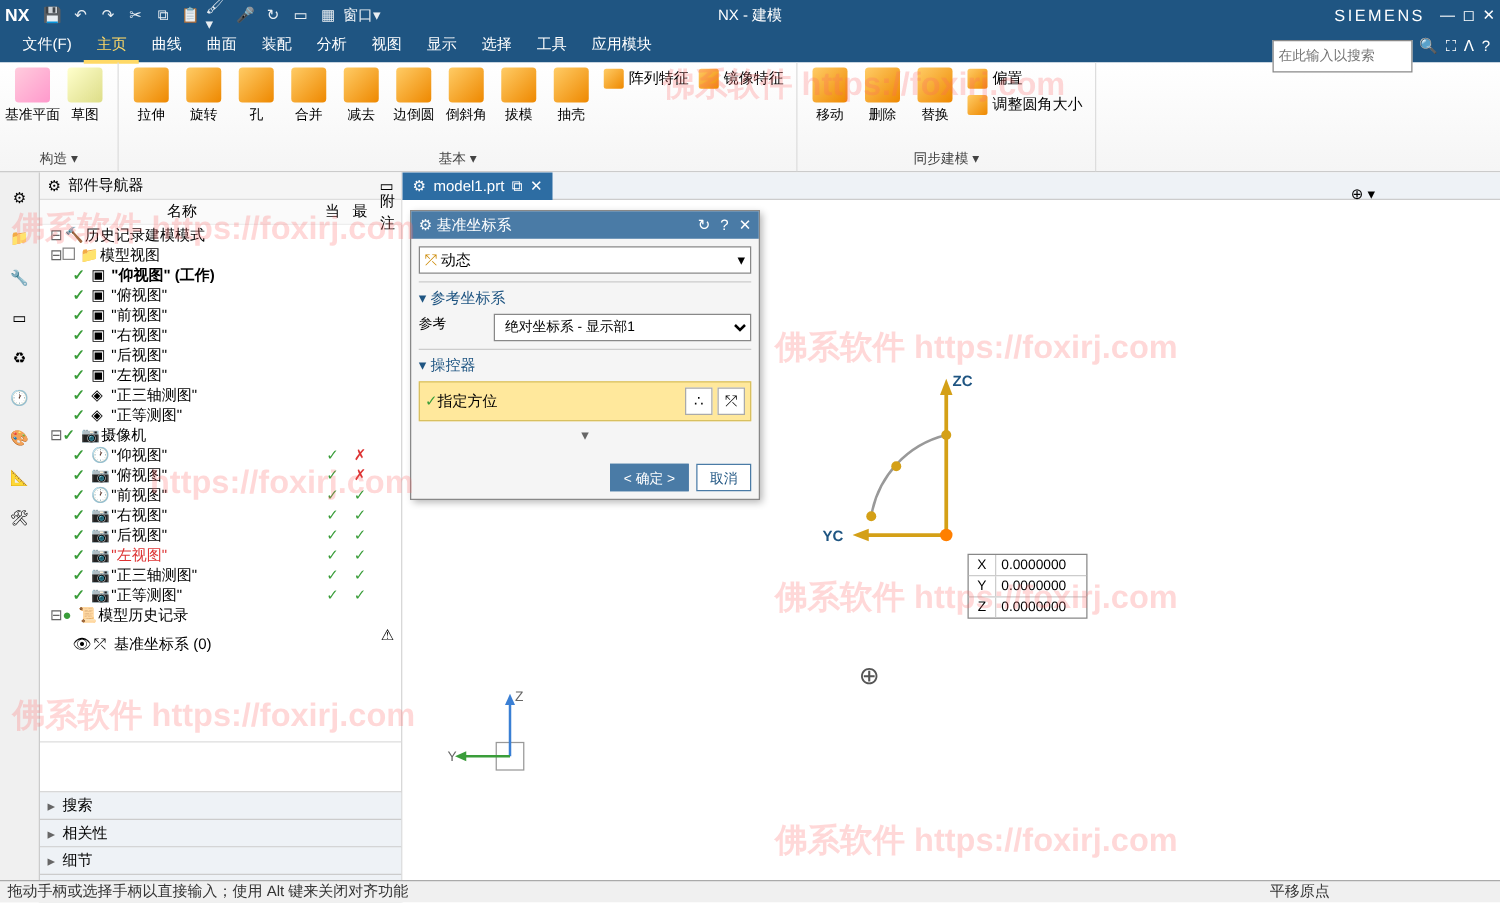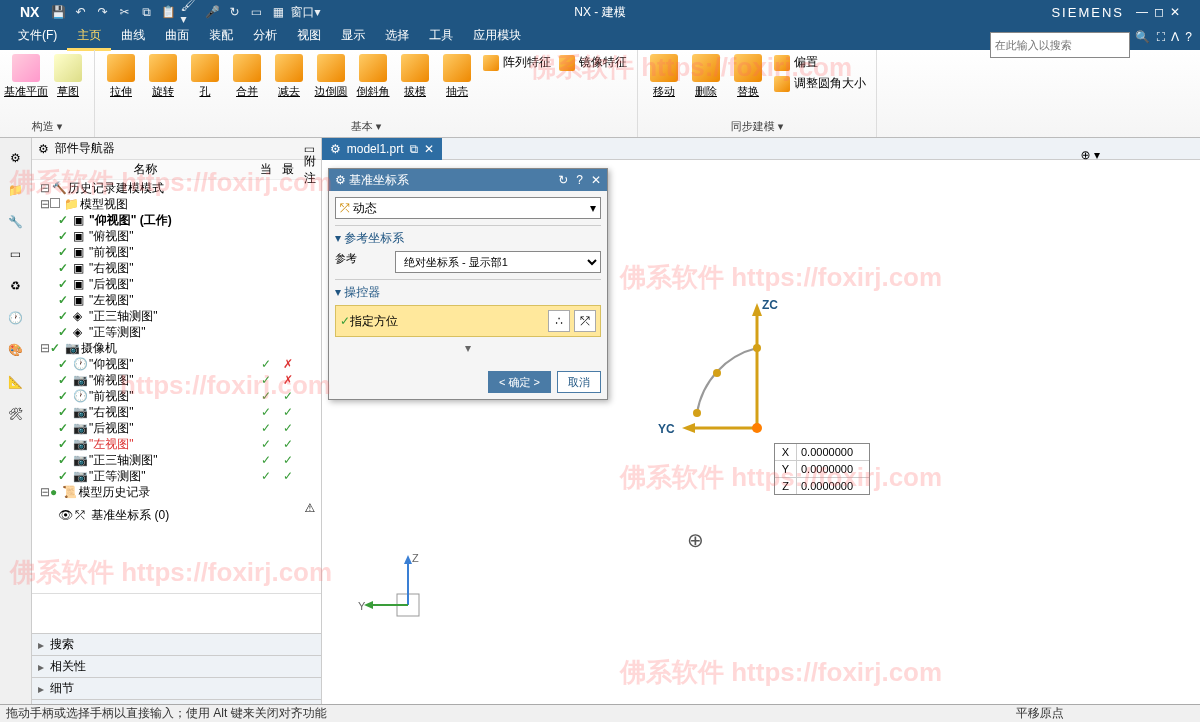--- a/index.html
+++ b/index.html
@@ -4,7 +4,7 @@
 <style>
 * { margin:0; padding:0; box-sizing:border-box; font-family:"Microsoft YaHei",sans-serif; font-size:12px; }
 body { width:1200px; height:722px; background:#fff; overflow:hidden; position:relative; }
-.titlebar { height:24px; background:#1f5582; display:flex; align-items:center; color:#fff; padding:0 20px; }
+.titlebar { height:24px; background:#1f5582; display:flex; align-items:center; color:#fff; padding:0 4px; }
 .titlebar .nx { font-weight:bold; font-size:14px; margin-right:8px; }
 .titlebar .qtool { width:20px; height:20px; display:inline-flex; align-items:center; justify-content:center; margin:0 1px; opacity:.9; cursor:pointer; }
 .titlebar .wintext { position:absolute; left:50%; transform:translateX(-50%); font-size:12px; }

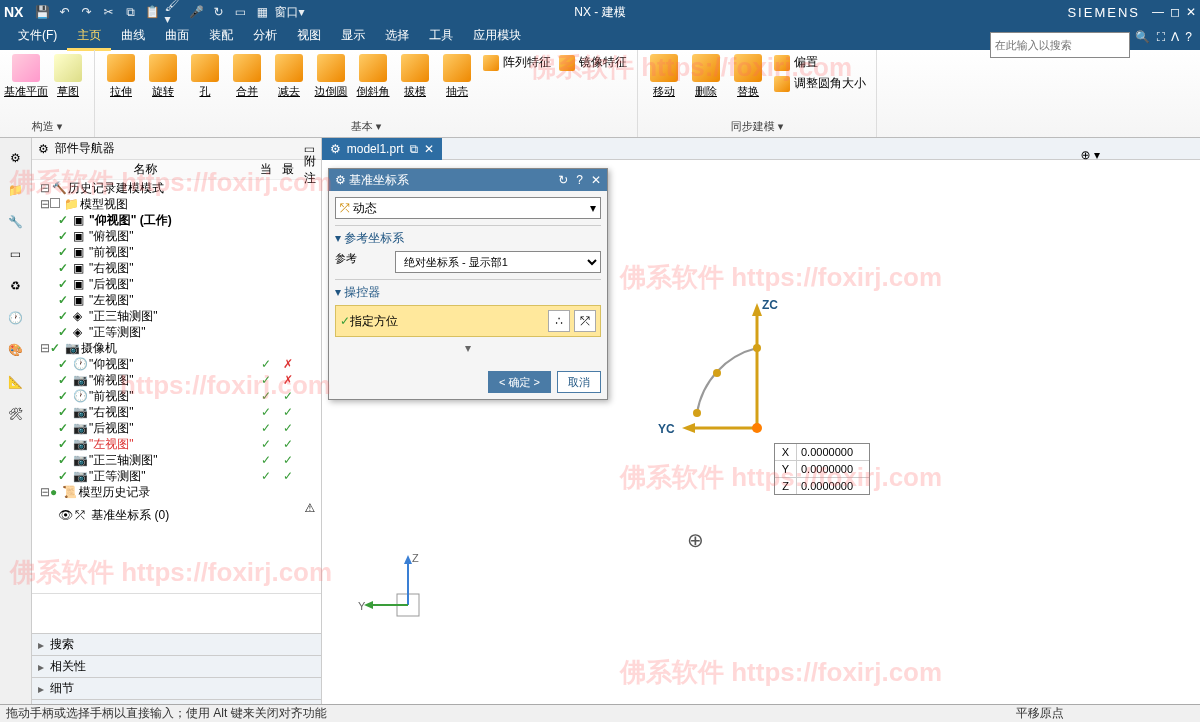--- a/index.html
+++ b/index.html
@@ -14,7 +14,7 @@
 .menubar .mitem { padding:4px 10px; cursor:pointer; }
 .menubar .mitem.active { color:#ffd966; border-bottom:3px solid #ffd966; }
 .menubar .search { margin-left:auto; display:flex; align-items:center; gap:6px; }
-.menubar .search input { width:140px; height:20px; background:#fff; border:1px solid #888; padding:12px 4px; font-size:11px;margin-top:16px; }
+.menubar .search input { width:112px; height:20px; background:#fff; border:1px solid #888; padding:12px 4px; font-size:11px;margin-top:16px; }
 .ribbon { height:88px; background:linear-gradient(#fff,#f5f5f5); border-bottom:1px solid #bbb; display:flex; }
 .rgroup { display:flex; flex-direction:column; padding:2px 6px; border-right:1px solid #ddd; }
 .rgroup .tools { display:flex; gap:2px; flex:1; align-items:flex-start; }

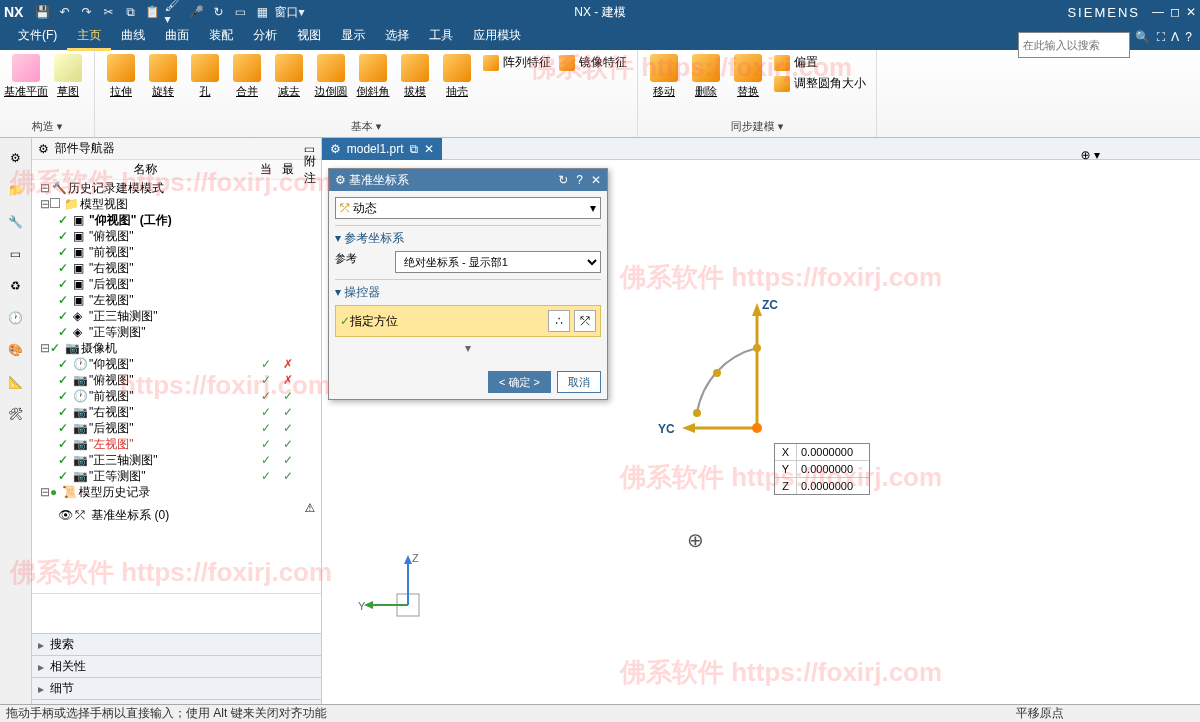--- a/index.html
+++ b/index.html
@@ -21,7 +21,7 @@
 .rgroup .glabel { text-align:center; font-size:11px; color:#444; padding:1px 0; }
 .rbtn { display:flex; flex-direction:column; align-items:center; width:40px; padding:2px; cursor:pointer; border-radius:3px; }
 .rbtn .ricon { width:28px; height:28px; border-radius:3px; }
-.rbtn .rlabel { font-size:11px; margin-top:2px; white-space:nowrap;text-decoration:underline; }
+.rbtn .rlabel { font-size:11px; margin-top:2px; white-space:nowrap; }
 .rsmall { display:flex; align-items:center; gap:4px; padding:2px 4px; cursor:pointer; font-size:11px; }
 .rsmall .sicon { width:16px; height:16px; border-radius:2px; }
 .workarea { display:flex; height:584px; }

